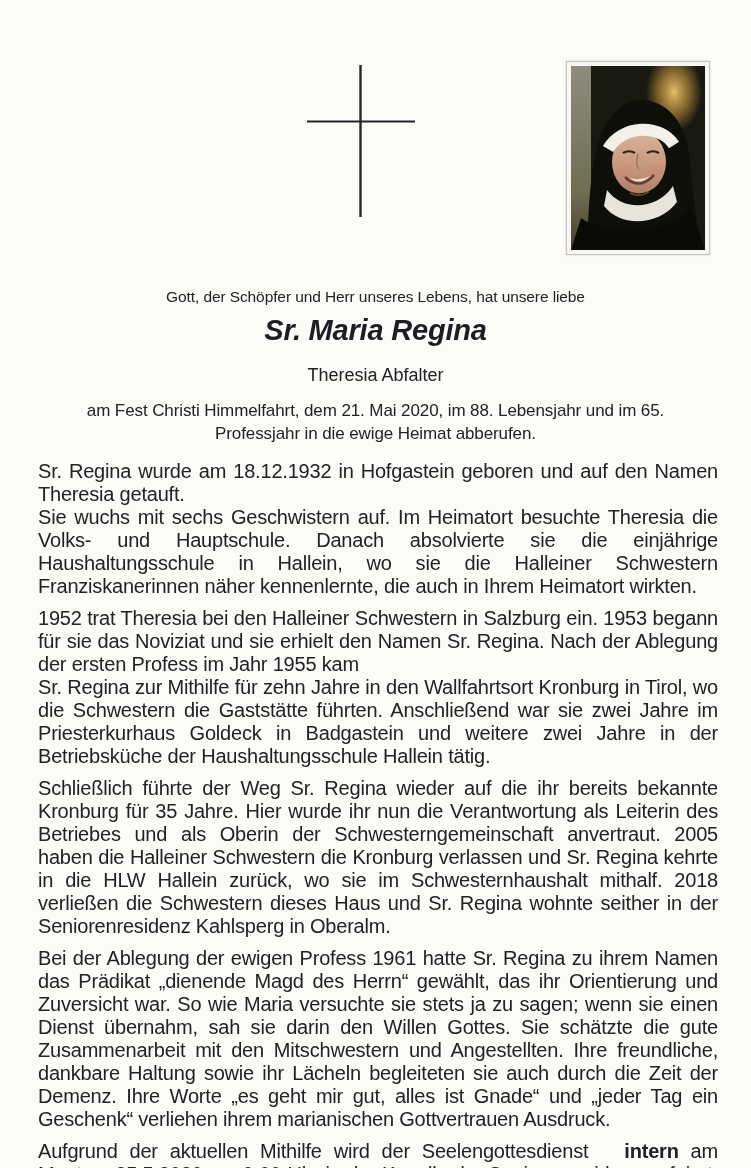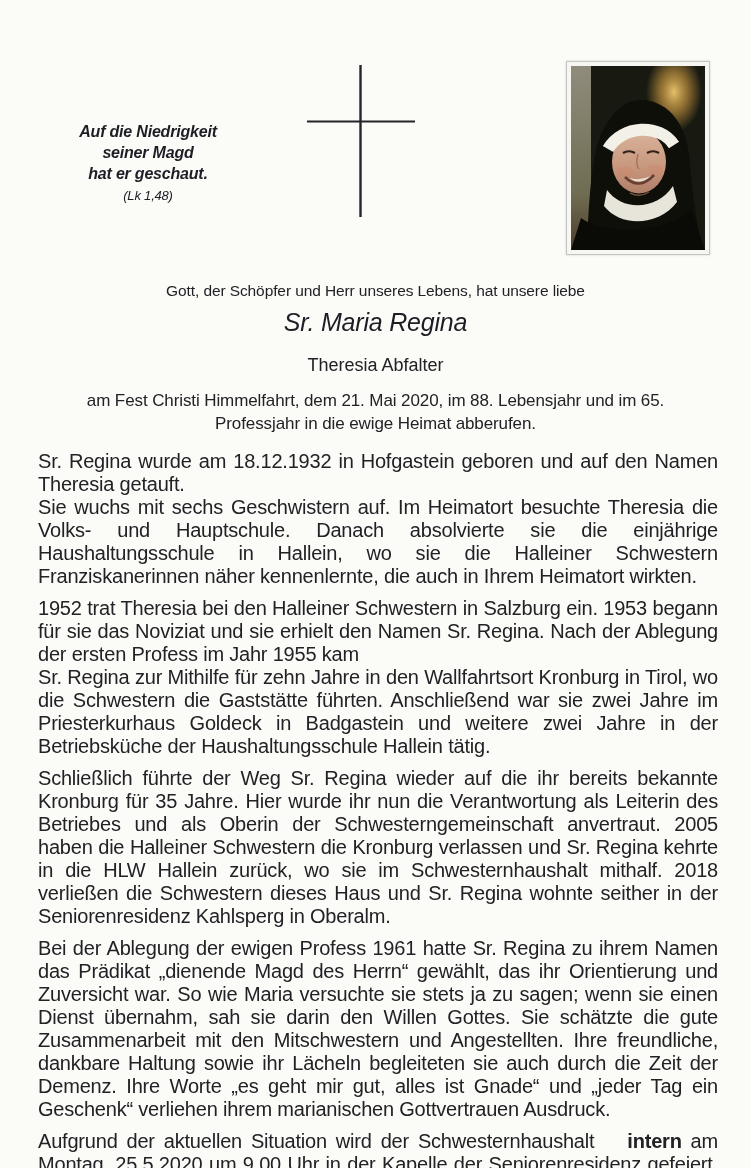--- a/index.html
+++ b/index.html
@@ -53,12 +53,6 @@
 
   <div class="header">
 
-    <div class="quote">
-      <div class="q-line">Auf die Niedrigkeit</div>
-      <div class="q-line">seiner Magd</div>
-      <div class="q-line">hat er geschaut.</div>
-      <div class="q-cite">(Lk 1,48)</div>
-    </div>
 
     <svg class="cross" viewBox="0 0 110 156" aria-hidden="true">
       <line x1="54.5" y1="2" x2="54.5" y2="154" stroke="#23242a" stroke-width="2.4"></line>

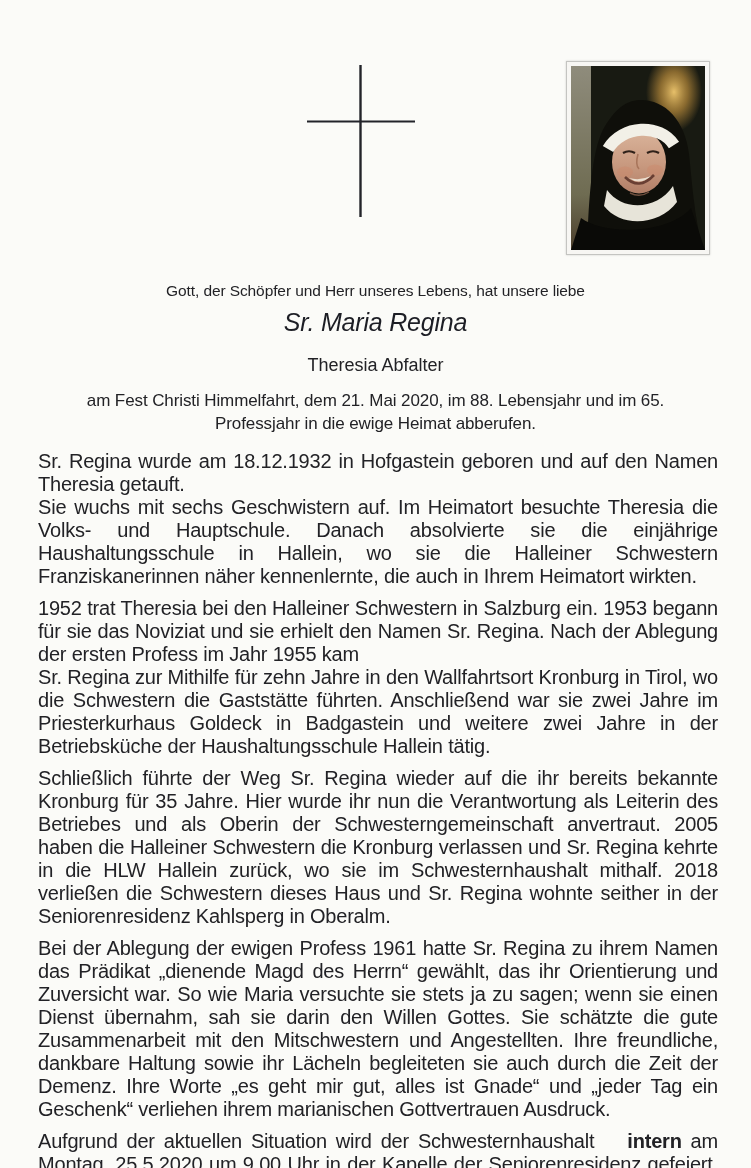--- a/index.html
+++ b/index.html
@@ -30,7 +30,7 @@
   }
   .portrait{display:block;width:134px;height:184px;}
   
-  .intro{margin:12px 0 0;text-align:center;font-size:15.5px;letter-spacing:-0.1px;}
+  .intro{margin:18px 0 0;text-align:center;font-size:15.5px;letter-spacing:-0.1px;}
   .name{margin:8px 0 0;text-align:center;font-size:25px;font-style:italic;font-weight:400;letter-spacing:-0.2px;color:#1d1e25;}
   .birth-name{margin-top:18px;text-align:center;font-size:18px;}
   .death-line{width:650px;margin:13px auto 0;text-align:center;font-size:17px;line-height:23px;letter-spacing:-0.1px;}

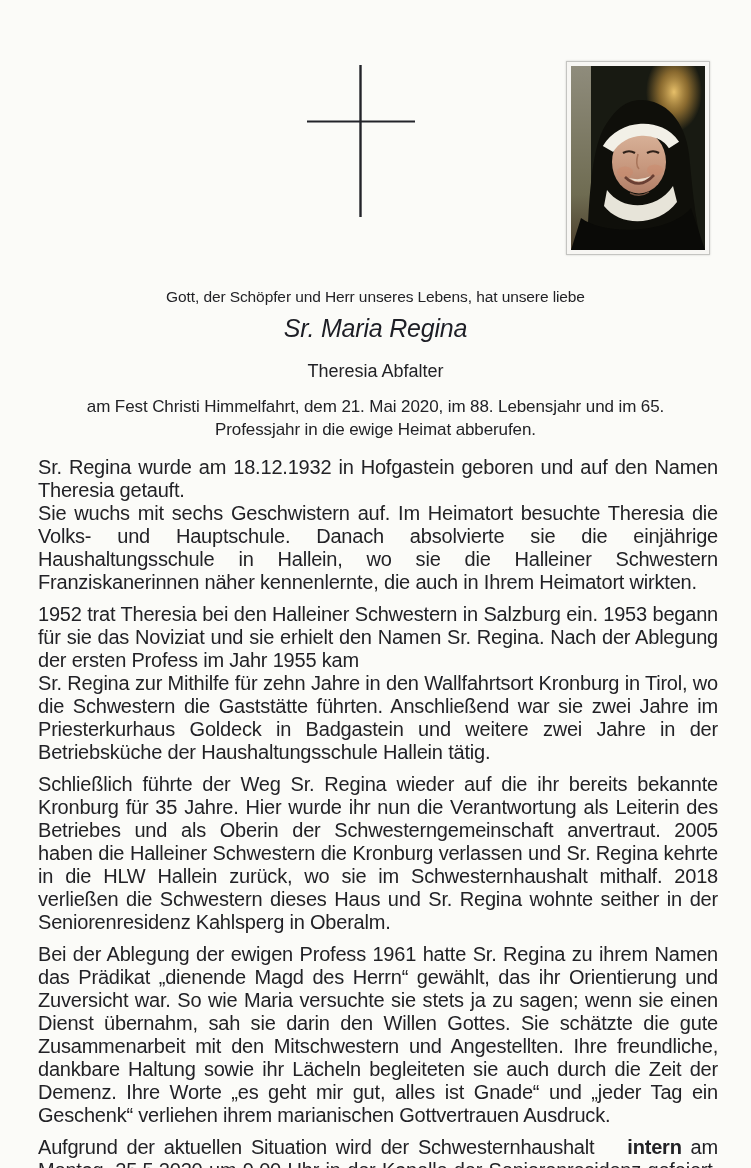--- a/index.html
+++ b/index.html
@@ -31,7 +31,7 @@
   .portrait{display:block;width:134px;height:184px;}
   
   .intro{margin:18px 0 0;text-align:center;font-size:15.5px;letter-spacing:-0.1px;}
-  .name{margin:8px 0 0;text-align:center;font-size:25px;font-style:italic;font-weight:400;letter-spacing:-0.2px;color:#1d1e25;}
+  .name{margin:8px 0 0;text-align:center;font-size:29px;font-style:italic;font-weight:700;letter-spacing:-0.2px;color:#1d1e25;}
   .birth-name{margin-top:18px;text-align:center;font-size:18px;}
   .death-line{width:650px;margin:13px auto 0;text-align:center;font-size:17px;line-height:23px;letter-spacing:-0.1px;}
   

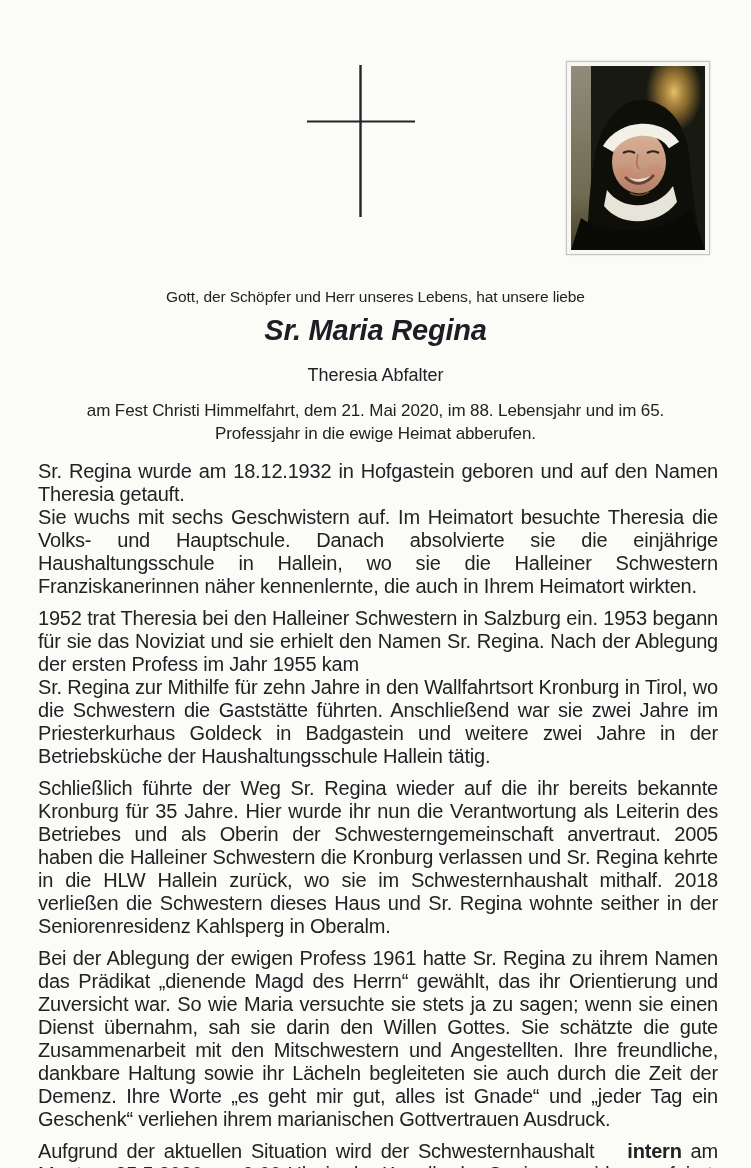--- a/index.html
+++ b/index.html
@@ -109,7 +109,7 @@
     <p class="para"><span>1952 trat Theresia bei den Halleiner Schwestern in Salzburg ein. 1953 begann für sie das Noviziat und sie erhielt den Namen Sr. Regina. Nach der Ablegung der ersten Profess im Jahr 1955 kam</span><br><span>Sr. Regina zur Mithilfe für zehn Jahre in den Wallfahrtsort Kronburg in Tirol, wo die Schwestern die Gaststätte führten. Anschließend war sie zwei Jahre im Priesterkurhaus Goldeck in Badgastein und weitere zwei Jahre in der Betriebsküche der Haushaltungsschule Hallein tätig.</span></p>
     <p class="para">Schließlich führte der Weg Sr. Regina wieder auf die ihr bereits bekannte Kronburg für 35 Jahre. Hier wurde ihr nun die Verantwortung als Leiterin des Betriebes und als Oberin der Schwesterngemeinschaft anvertraut. 2005 haben die Halleiner Schwestern die Kronburg verlassen und Sr. Regina kehrte in die HLW Hallein zurück, wo sie im Schwesternhaushalt mithalf. 2018 verließen die Schwestern dieses Haus und Sr. Regina wohnte seither in der Seniorenresidenz Kahlsperg in Oberalm.</p>
     <p class="para">Bei der Ablegung der ewigen Profess 1961 hatte Sr. Regina zu ihrem Namen das Prädikat „dienende Magd des Herrn“ gewählt, das ihr Orientierung und Zuversicht war. So wie Maria versuchte sie stets ja zu sagen; wenn sie einen Dienst übernahm, sah sie darin den Willen Gottes. Sie schätzte die gute Zusammenarbeit mit den Mitschwestern und Angestellten. Ihre freundliche, dankbare Haltung sowie ihr Lächeln begleiteten sie auch durch die Zeit der Demenz. Ihre Worte „es geht mir gut, alles ist Gnade“ und „jeder Tag ein Geschenk“ verliehen ihrem marianischen Gottvertrauen Ausdruck.</p>
-    <p class="para"><span>Aufgrund der aktuellen Situation wird der Schwesternhaushalt </span><strong class="bold">intern</strong><span> am Montag, 25.5.2020 um 9.00 Uhr in der Kapelle der Seniorenresidenz gefeiert. Die Beisetzung des sterblichen Leibes unserer lieben Sr. Regina findet um 11.00 Uhr am Friedhof der Pfarre Oberalm statt.</span></p>
+    <p class="para"><span>Aufgrund der aktuellen Mithilfe wird der Seelengottesdienst </span><strong class="bold">intern</strong><span> am Montag, 25.5.2020 um 9.00 Uhr in der Kapelle der Seniorenresidenz gefeiert. Die Beisetzung des sterblichen Leibes unserer lieben Sr. Regina findet um 11.00 Uhr am Friedhof der Pfarre Oberalm statt.</span></p>
   </div>
 
   <div class="closing">

